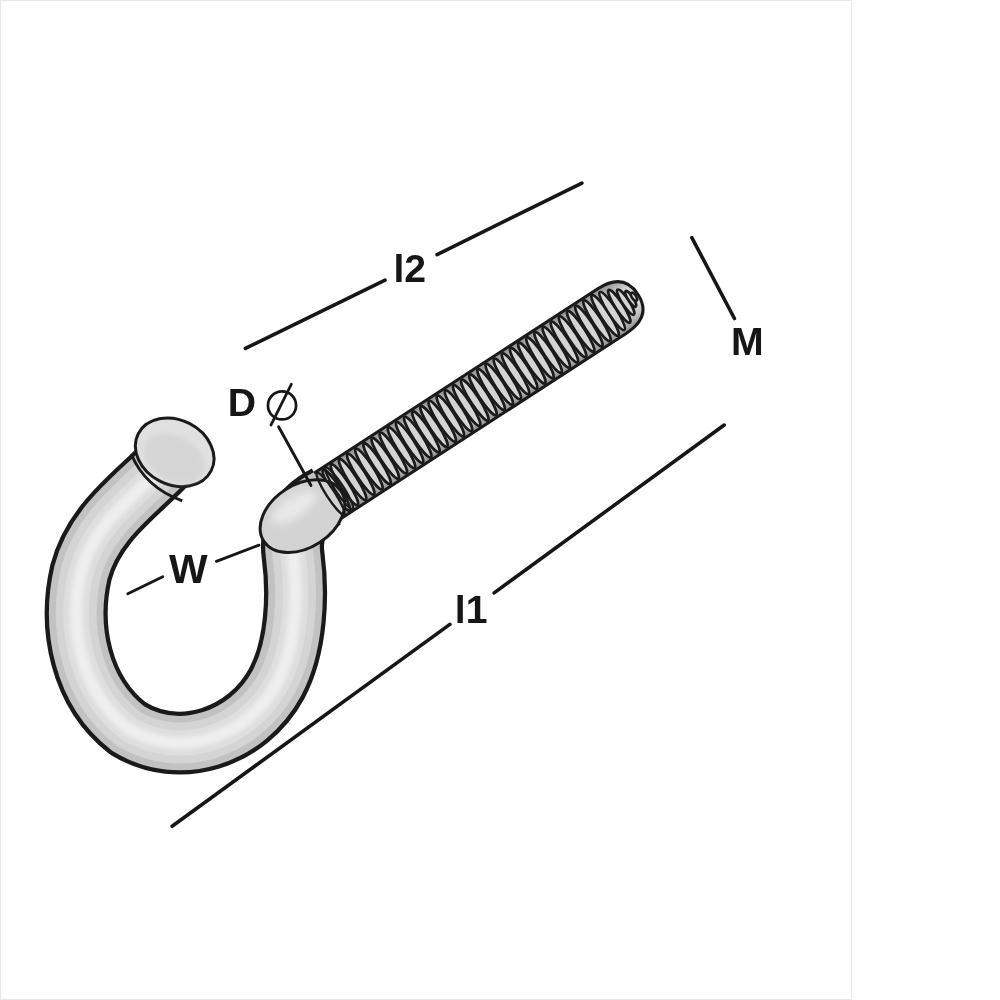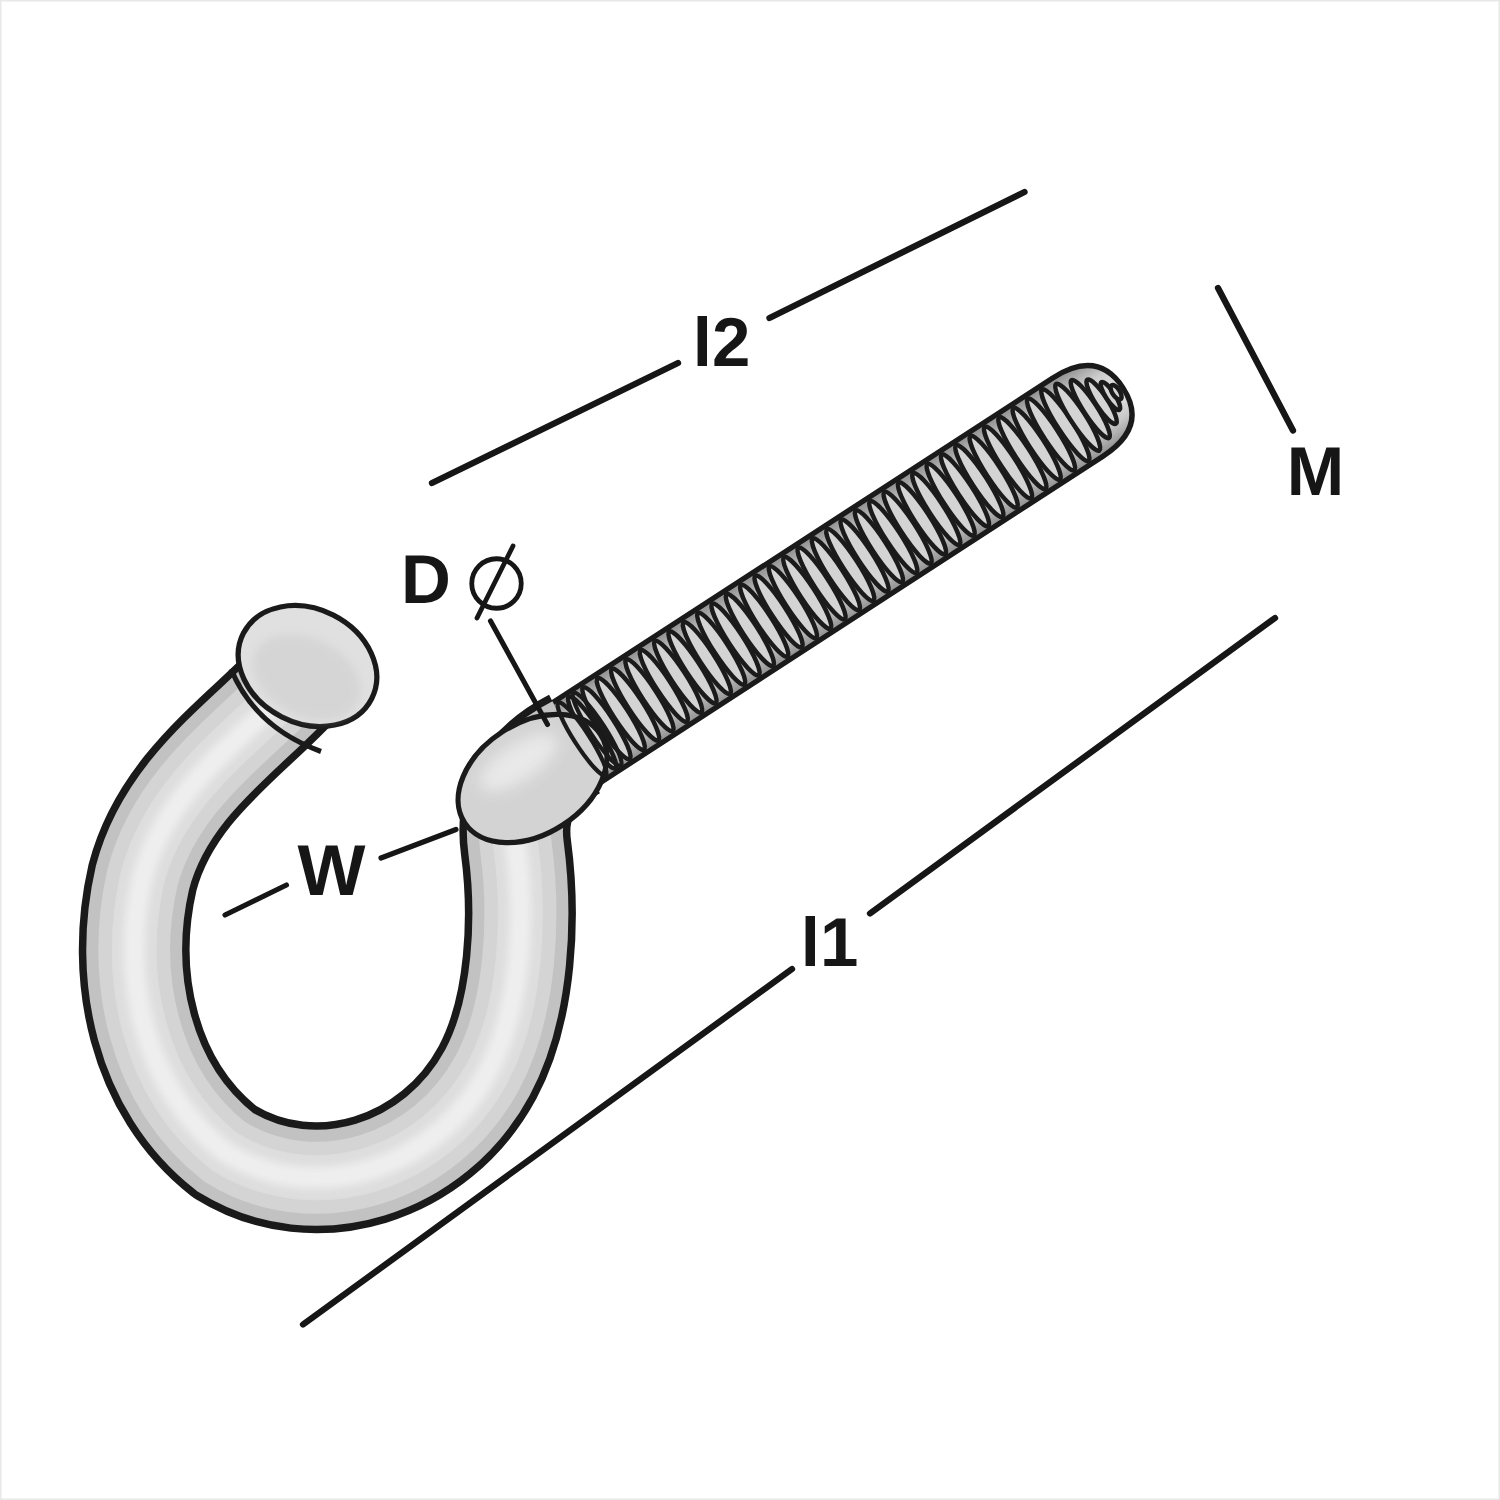--- a/index.html
+++ b/index.html
@@ -9,7 +9,7 @@
   }
   .canvas {
     position: relative;
-    width: 1000px;
+    width: 852px;
     height: 1000px;
     background: #ffffff;
     box-shadow: inset 0 0 0 1px #e8e8e8;

